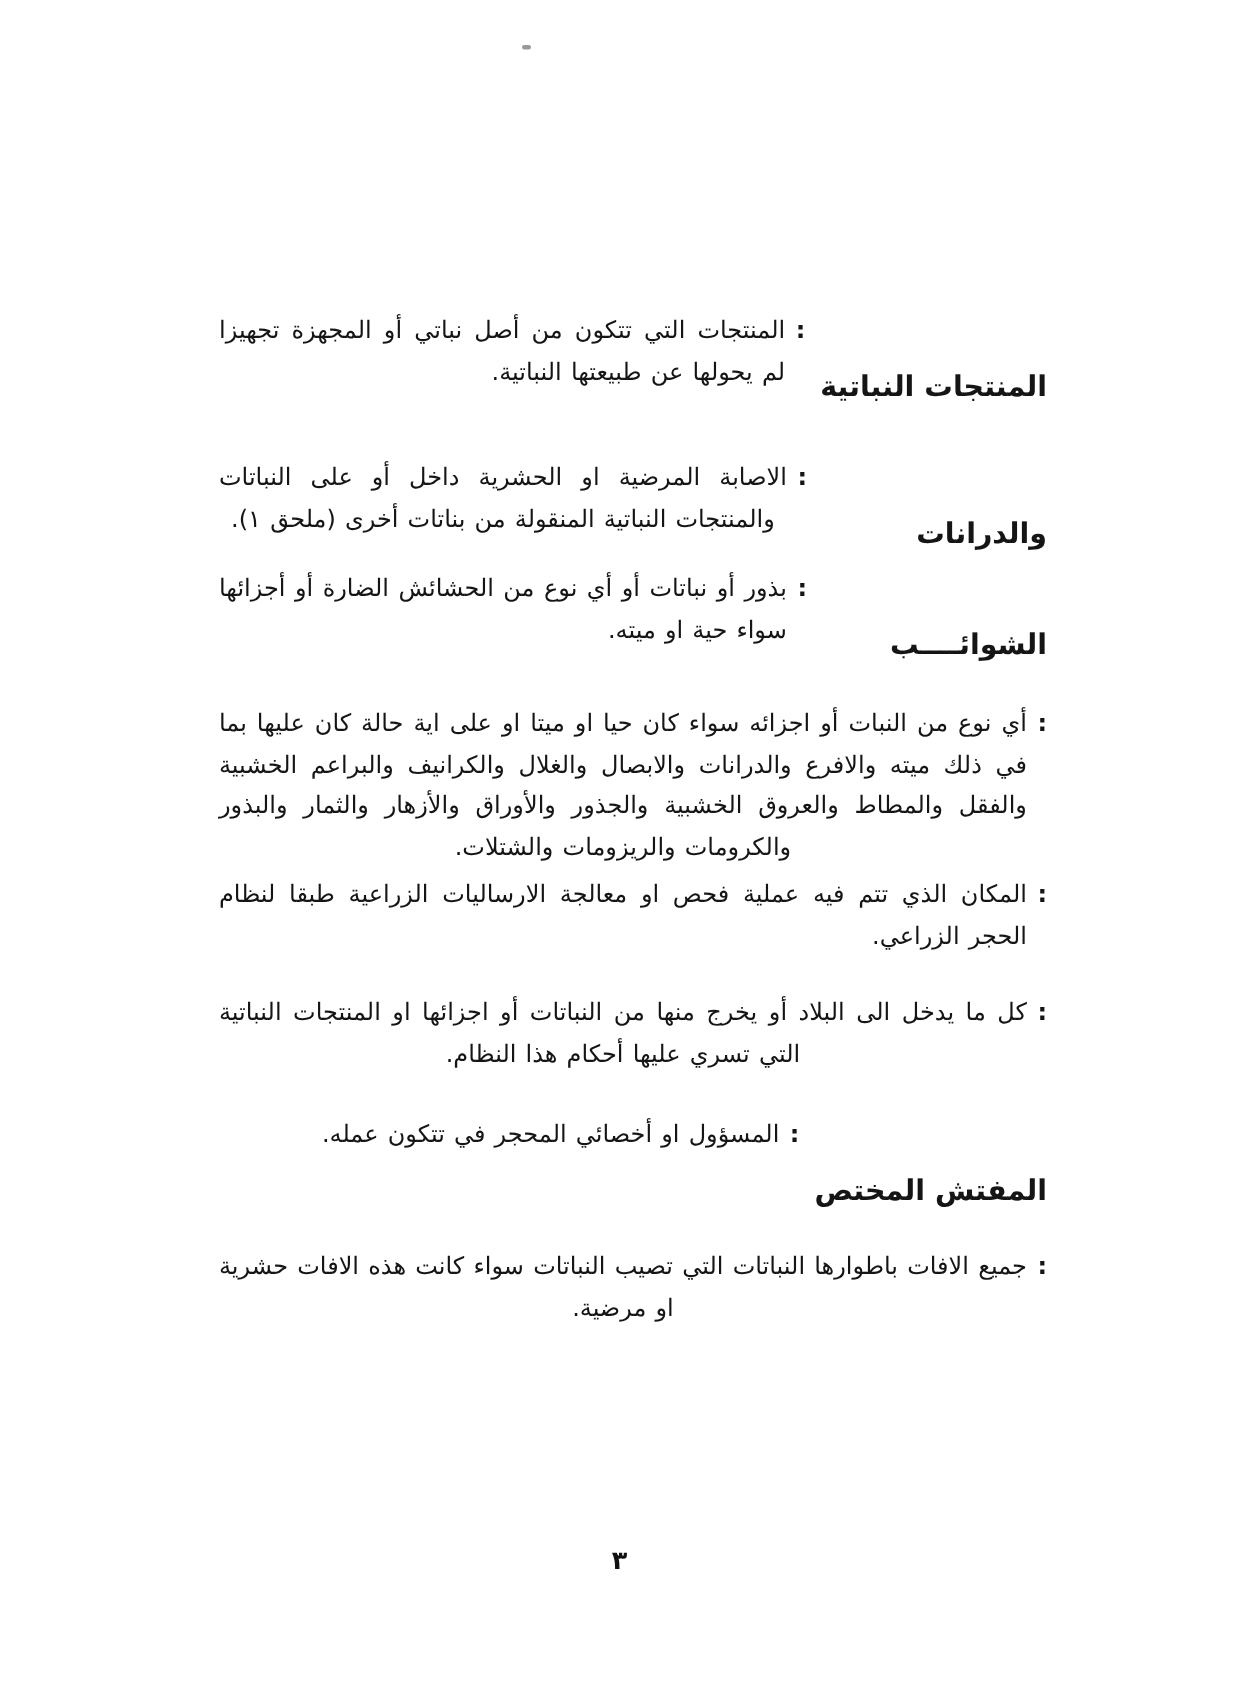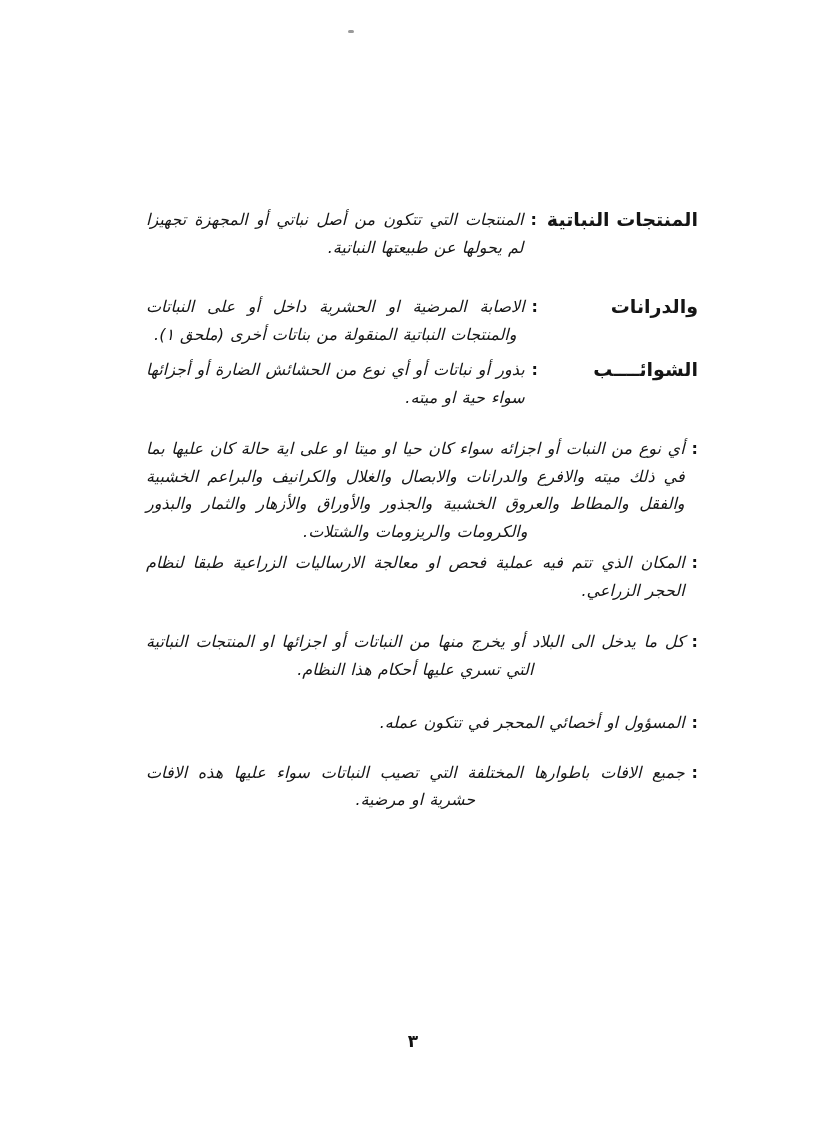--- a/index.html
+++ b/index.html
@@ -64,7 +64,6 @@
     text-align: justify;
     text-align-last: right;
     word-spacing: 1px;
-    font-style: italic;
   }
   .last-center .def-text {
     text-align-last: center;

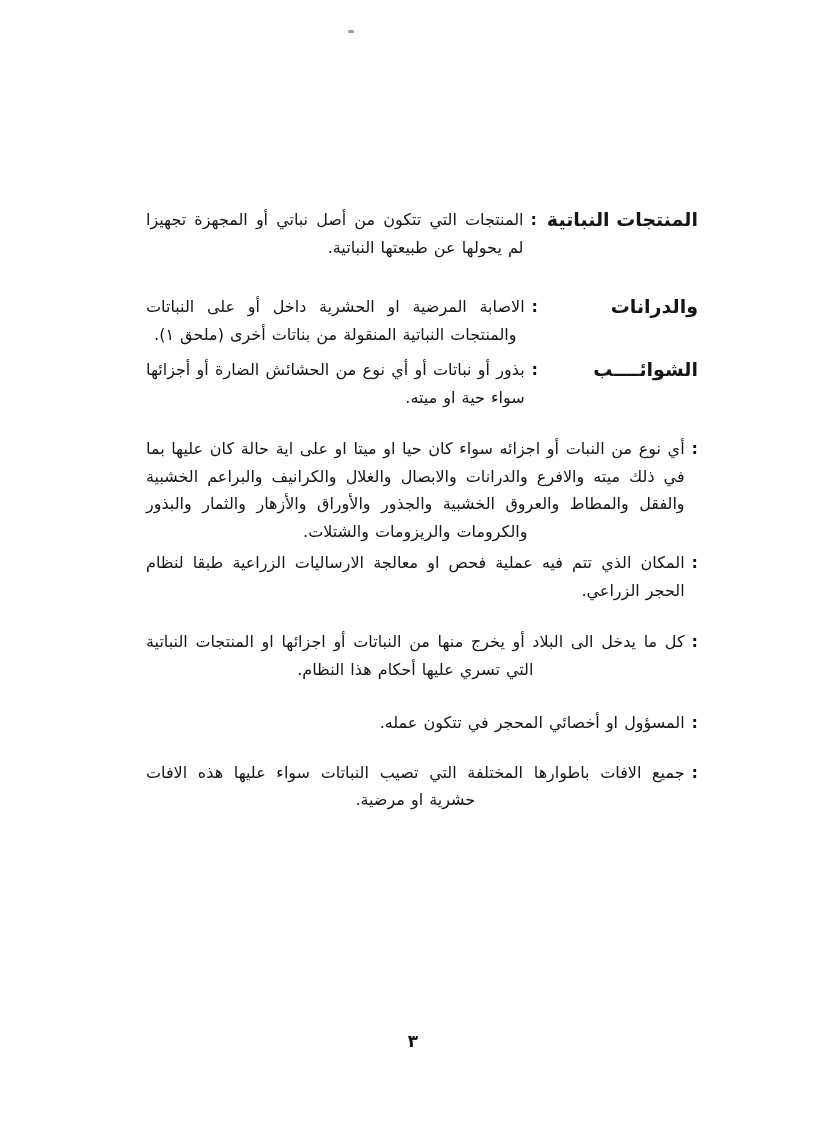--- a/index.html
+++ b/index.html
@@ -45,6 +45,7 @@
     line-height: 27px;
     text-align: right;
     white-space: nowrap;
+    margin-top: 39px;
   }
   .def {
     flex: 1;

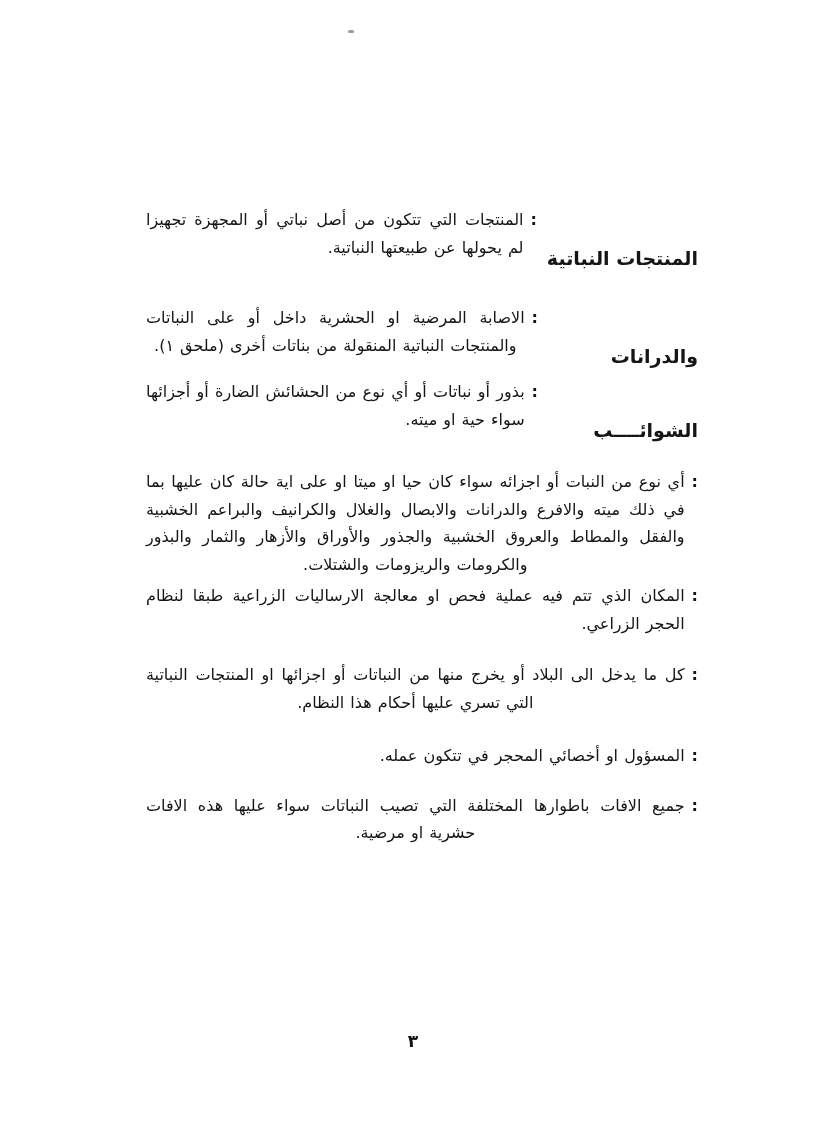--- a/index.html
+++ b/index.html
@@ -141,6 +141,7 @@
     </div>
 
     <div class="entry g22">
+      <div class="term">المفتش المختص</div>
       <div class="def">
         <span class="colon">:</span>
         <p class="def-text">المسؤول او أخصائي المحجر في تتكون عمله.</p>

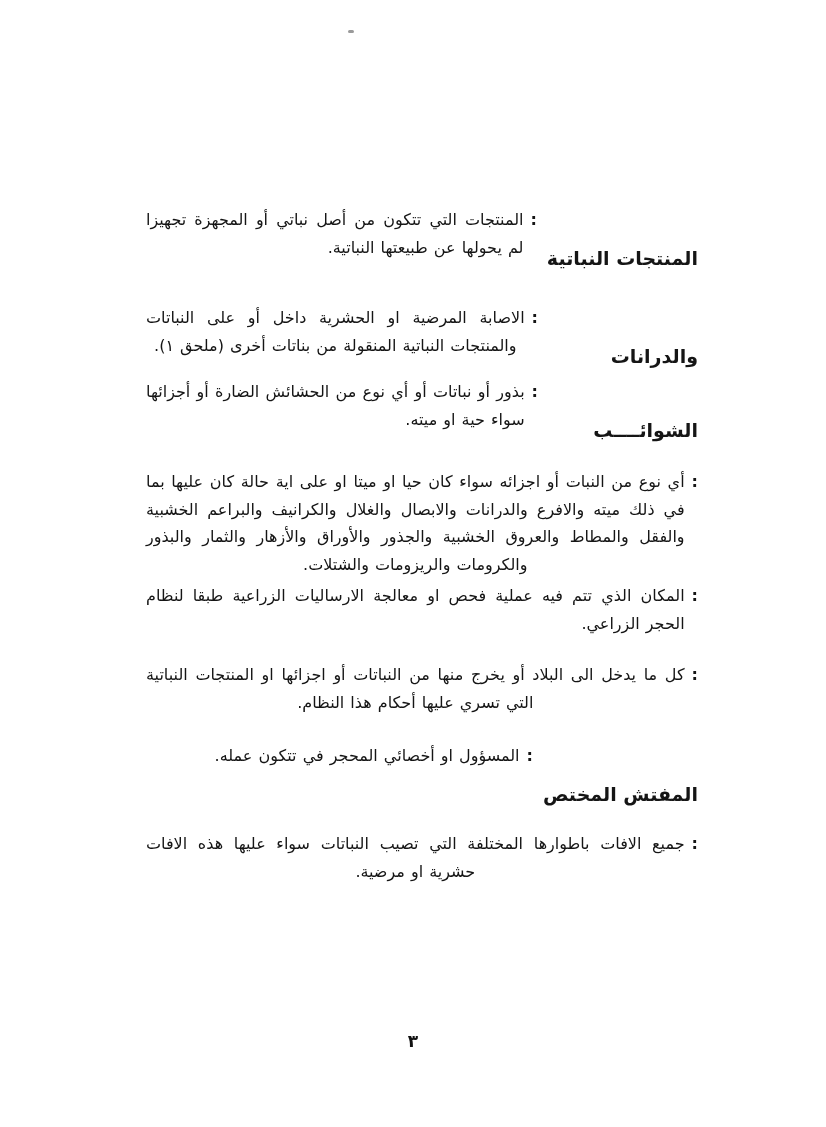--- a/index.html
+++ b/index.html
@@ -151,7 +151,7 @@
     <div class="entry last-center">
       <div class="def">
         <span class="colon">:</span>
-        <p class="def-text">جميع الافات باطوارها المختلفة التي تصيب النباتات سواء عليها هذه الافات حشرية او مرضية.</p>
+        <p class="def-text">جميع الافات باطوارها النباتات التي تصيب النباتات سواء كانت هذه الافات حشرية او مرضية.</p>
       </div>
     </div>
 

